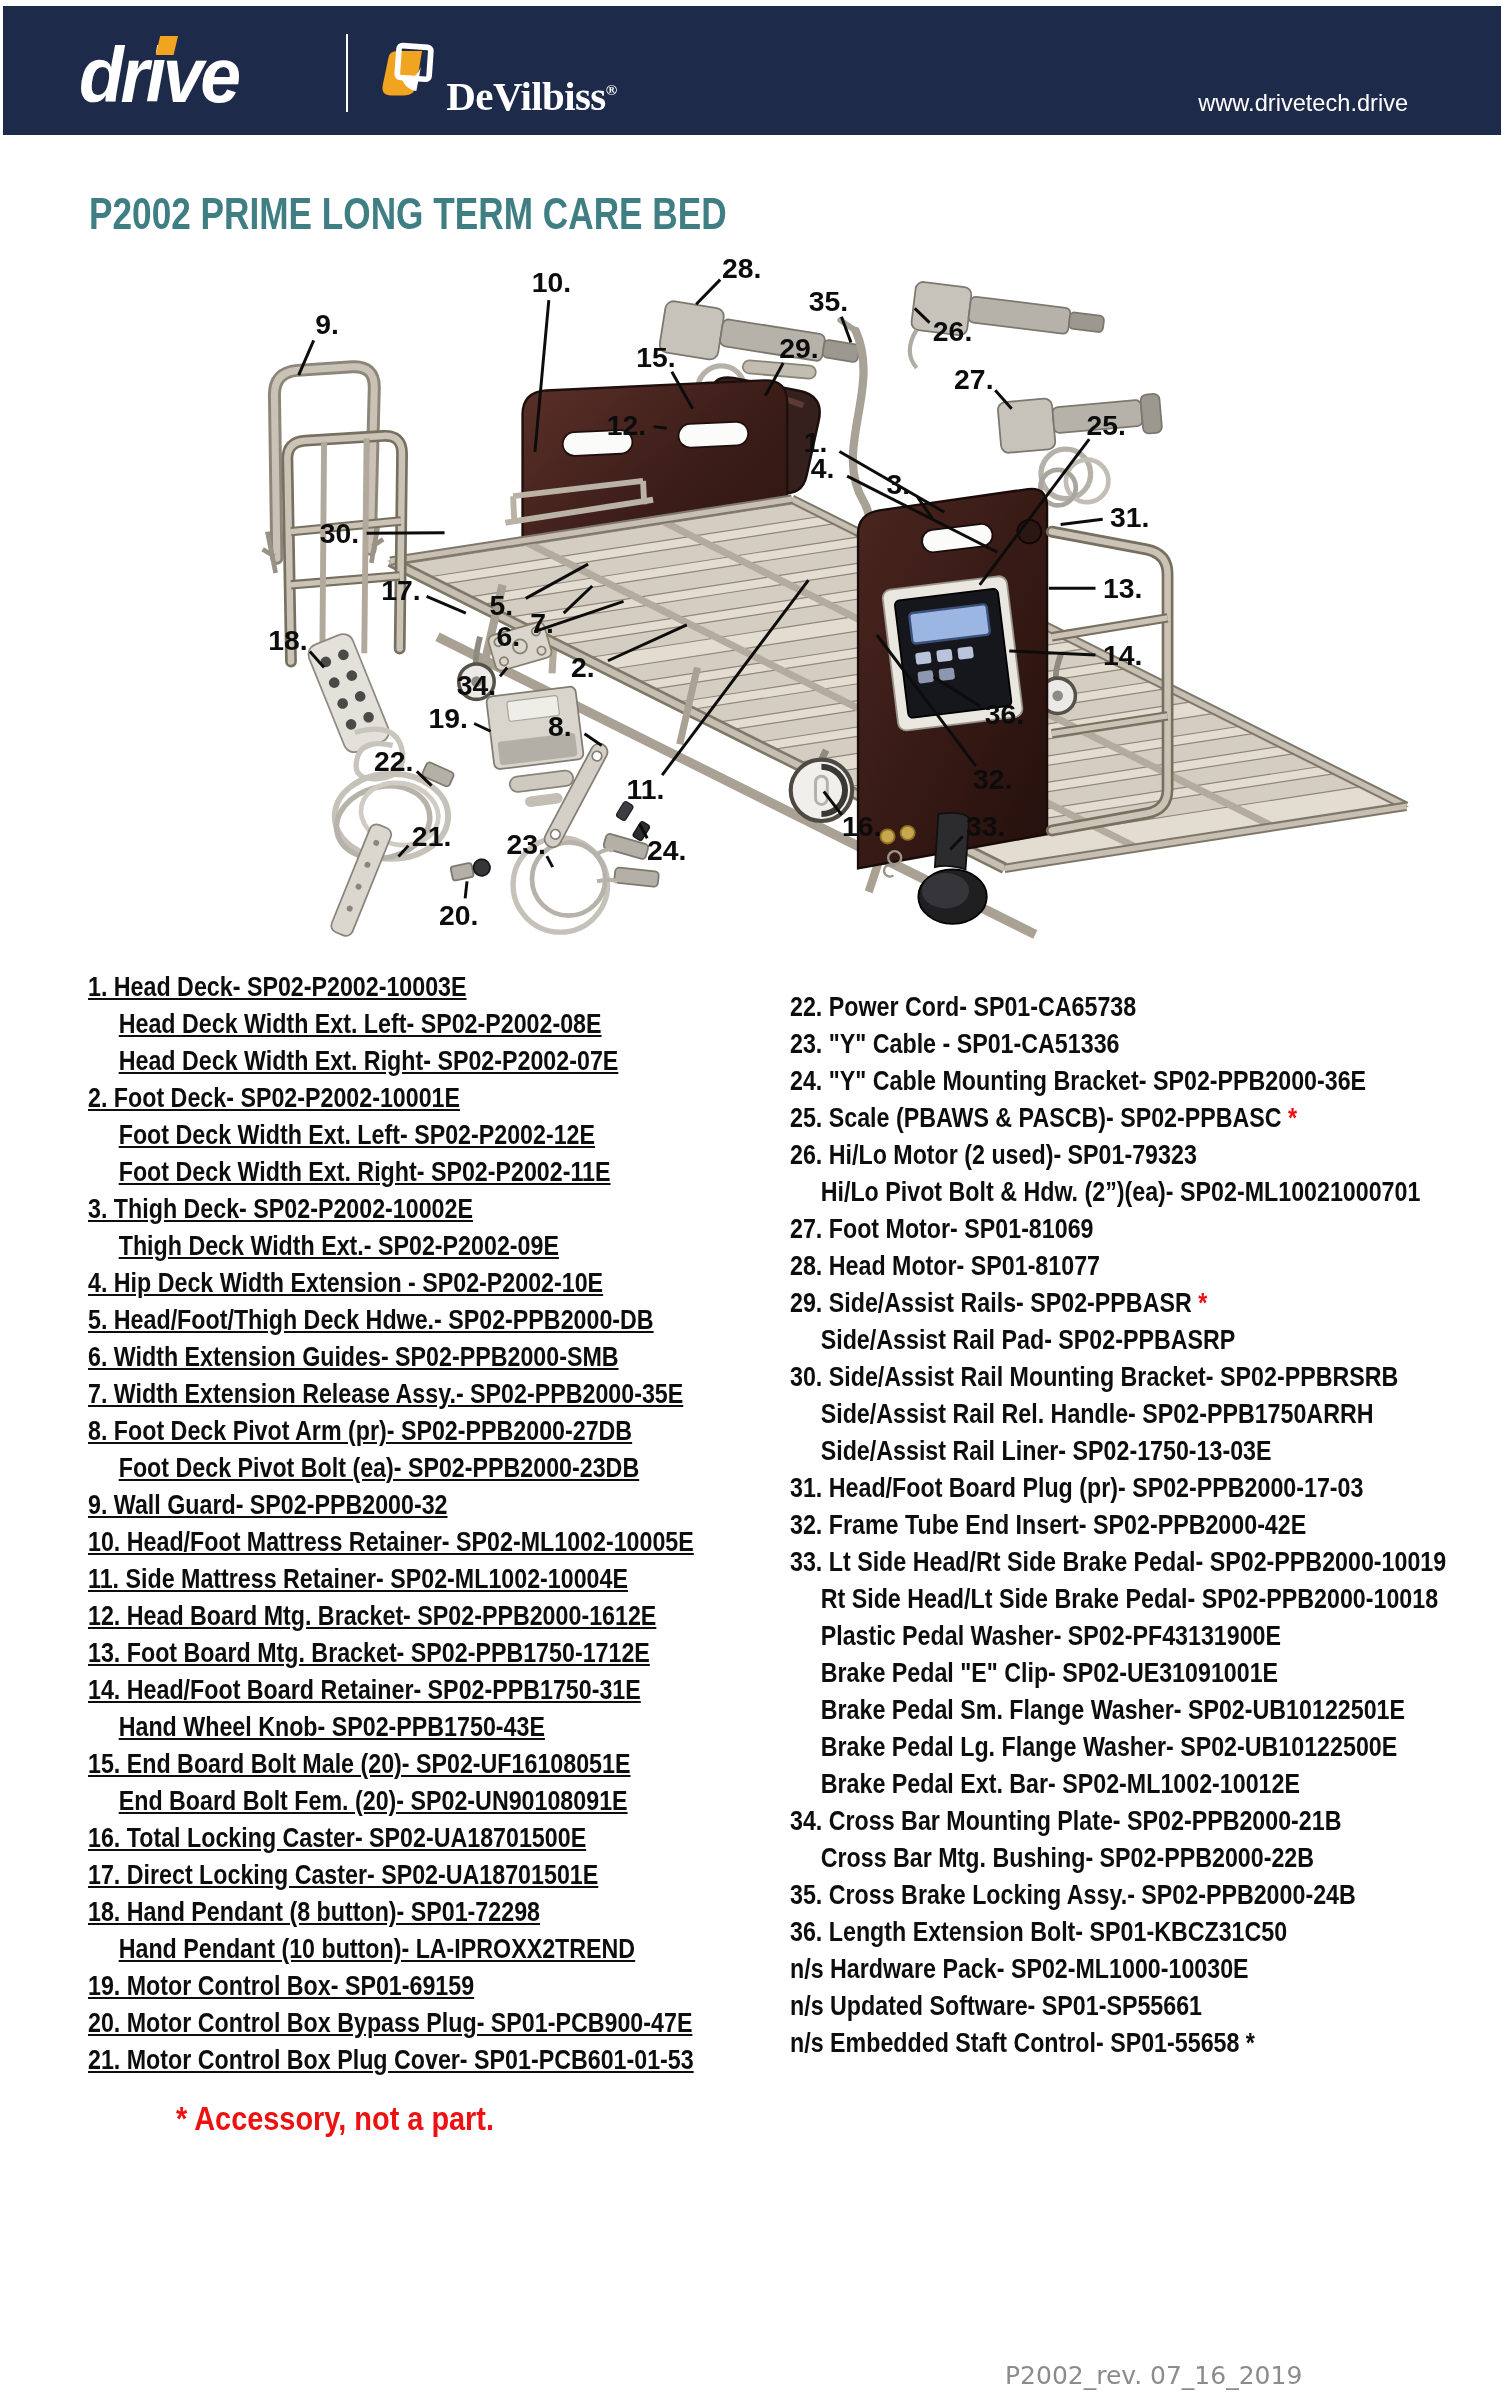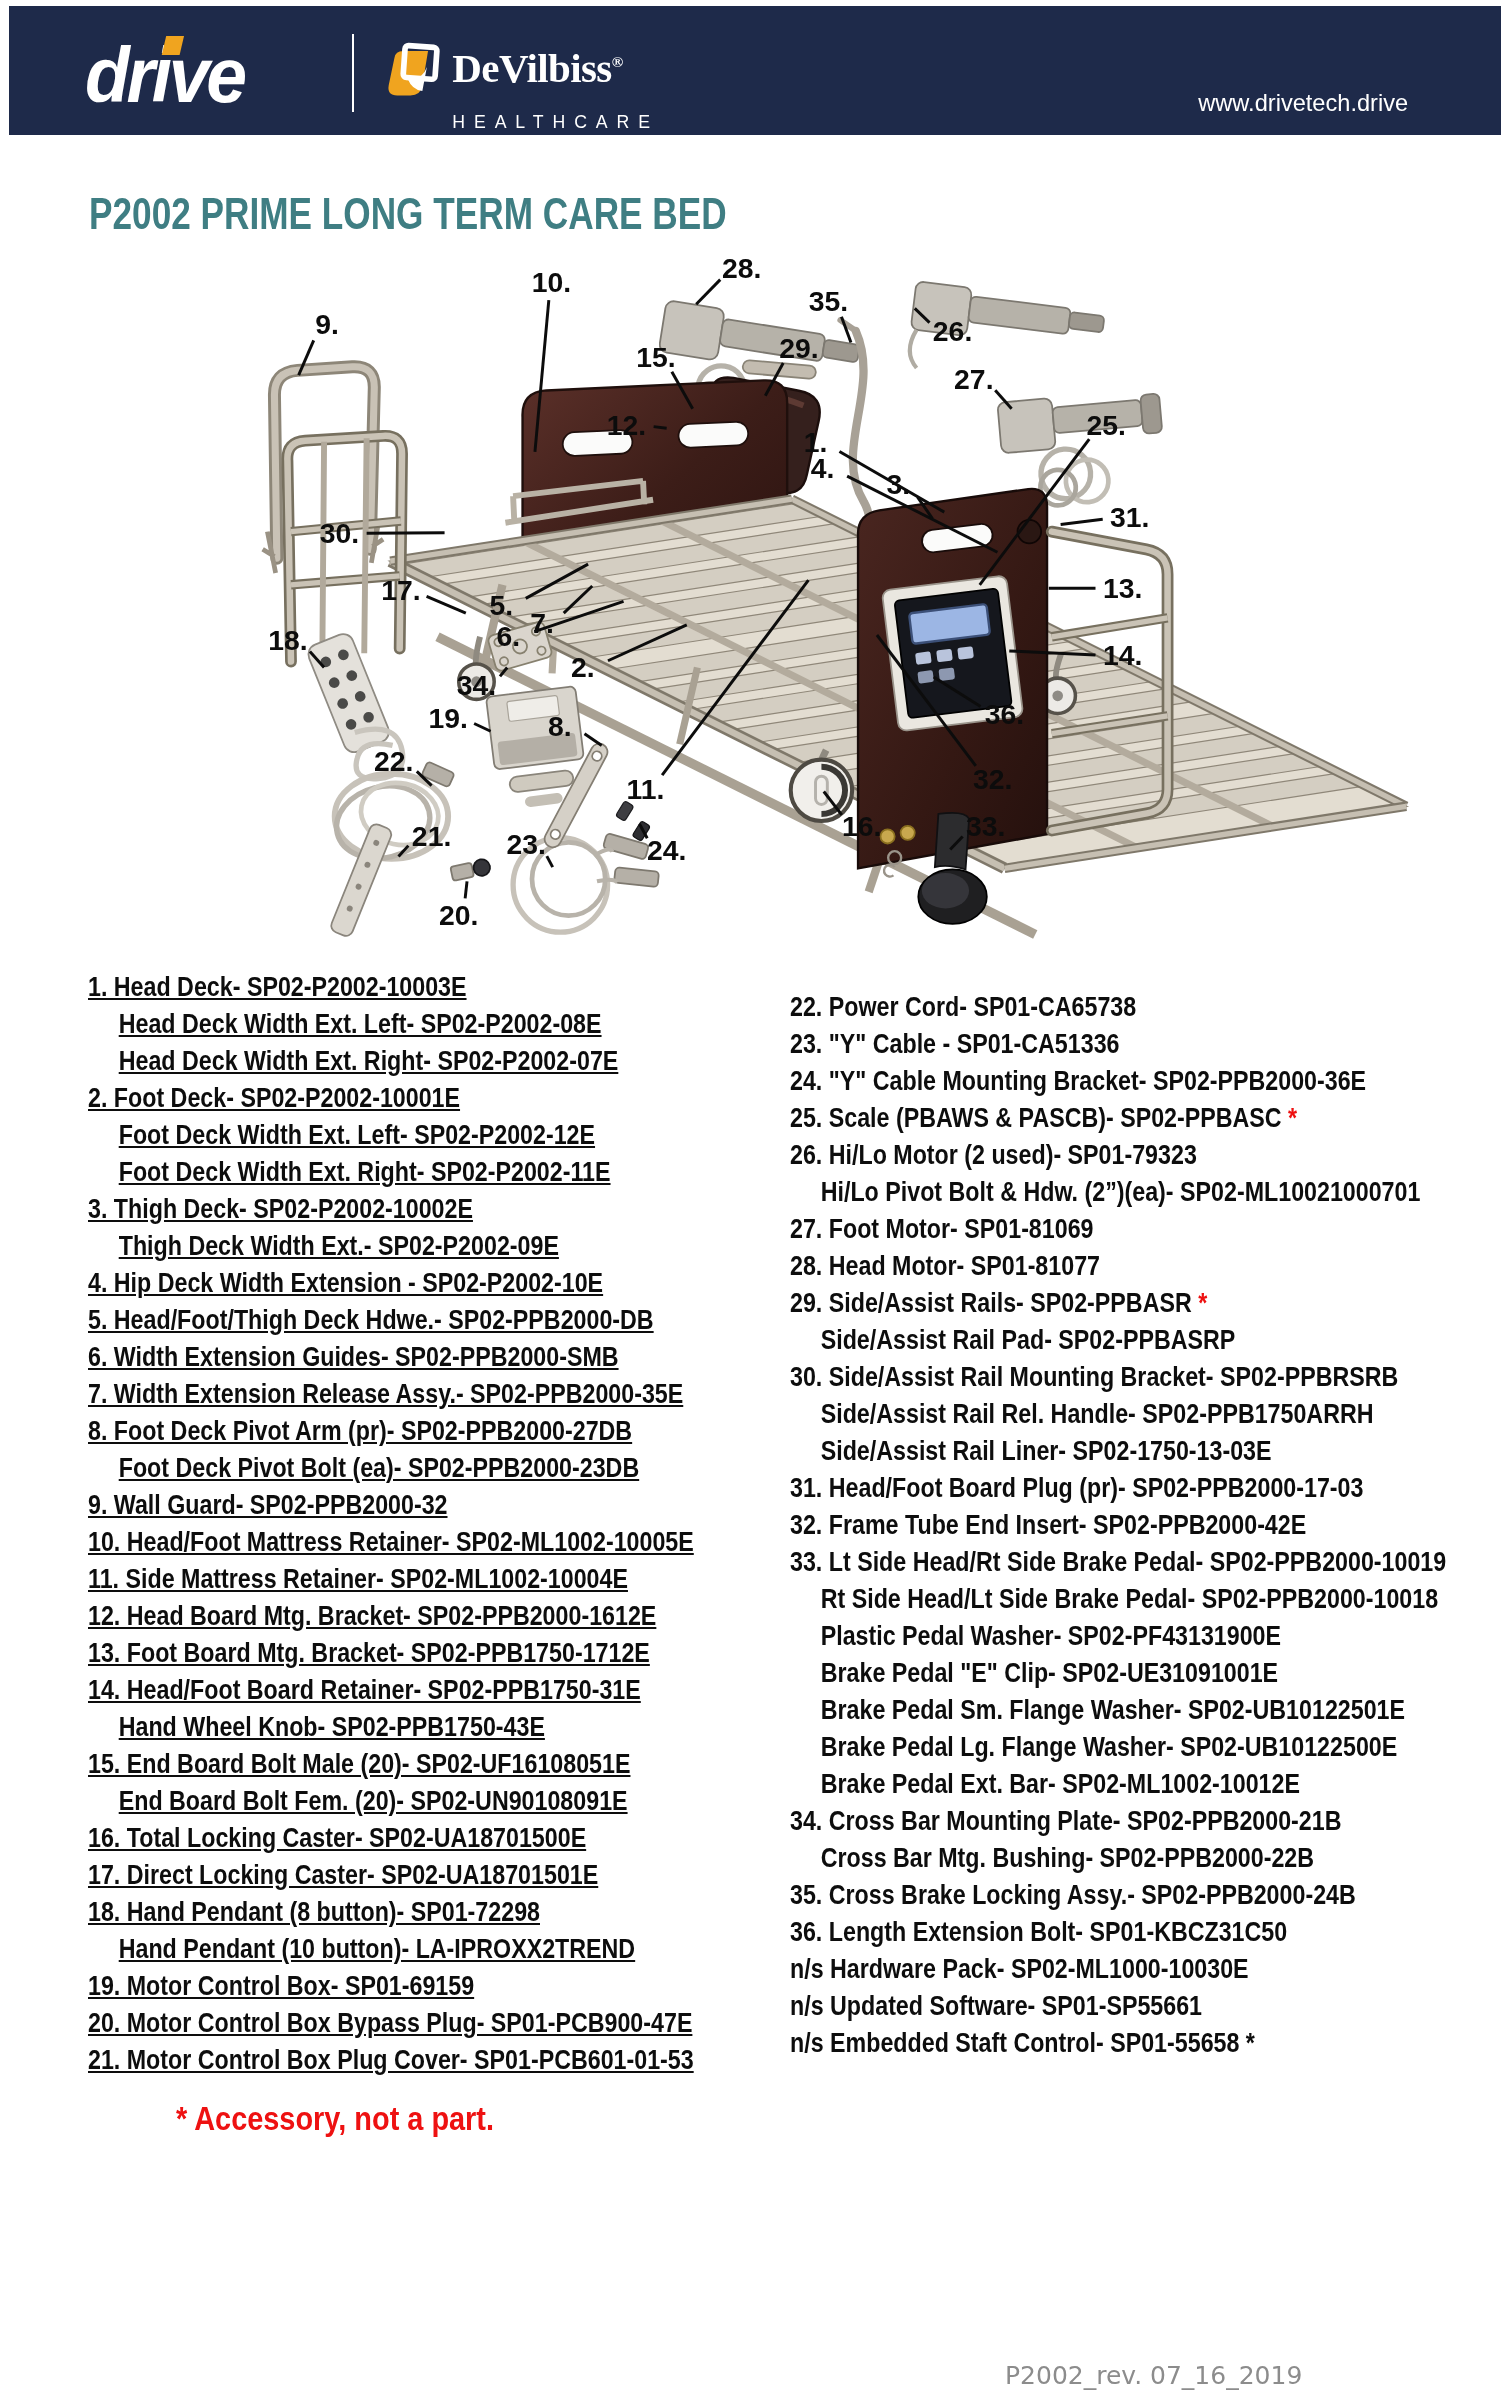--- a/index.html
+++ b/index.html
@@ -11,7 +11,7 @@
        font-family:"Liberation Sans",sans-serif;color:var(--ink);overflow:hidden;}
 
   
-  .header{position:absolute;left:9px;top:5.9px;right:5.9px;height:129px;
+  .header{position:absolute;left:3px;top:5.9px;right:5.9px;height:129px;
           background:var(--navy);}
   .logo-drive{position:absolute;left:76px;top:25px;height:89px;
               font:italic 800 78px/89px "Liberation Sans",sans-serif;color:#fff;

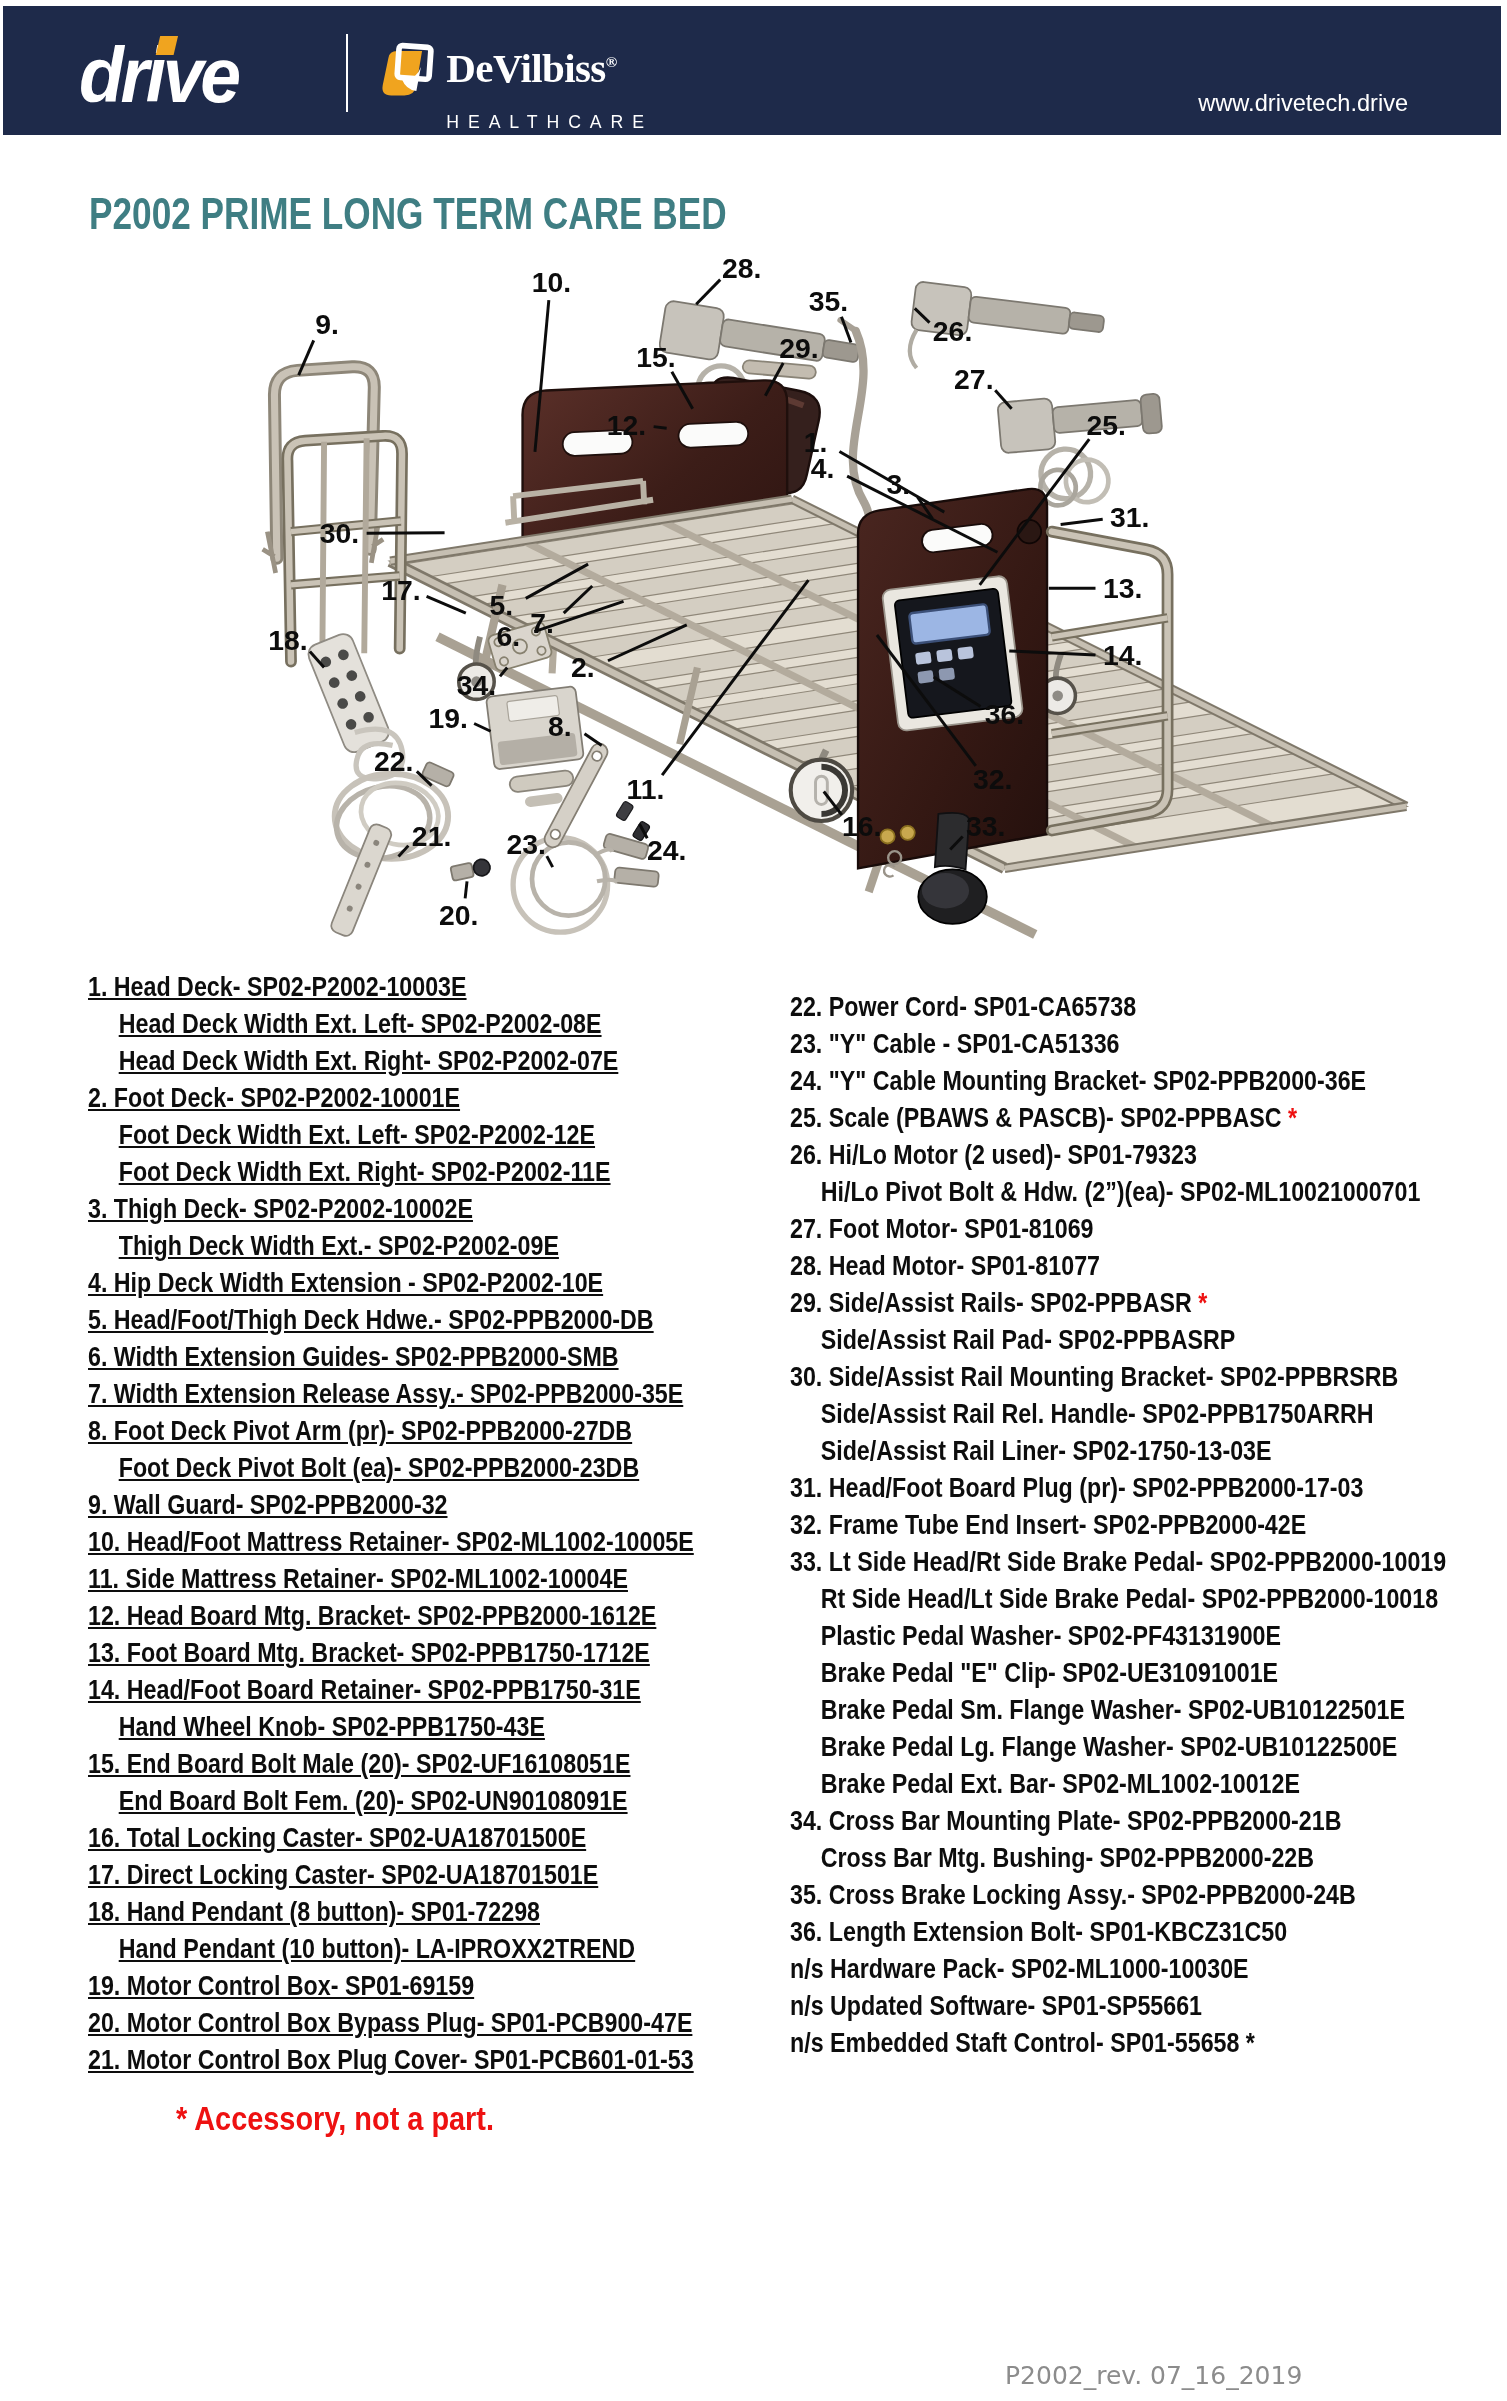--- a/index.html
+++ b/index.html
@@ -21,7 +21,7 @@
   .logo-sep{position:absolute;left:343px;top:28px;width:2.4px;height:78px;background:#fff;}
   .logo-devilbiss{position:absolute;left:378px;top:34px;display:flex;align-items:flex-start;}
   .dv-icon{width:57px;height:70px;margin-right:8.3px;}
-  .dv-name{font:bold 41px/44px "Liberation Serif",serif;color:#fff;letter-spacing:-0.6px;}
+  .dv-name{font:bold 41px/44px "Liberation Serif",serif;color:#fff;letter-spacing:-0.6px;margin-top:28px;}
   .dv-reg{font-size:15.4px;vertical-align:super;}
   .dv-health{font:400 17.7px/23.6px "Liberation Sans",sans-serif;color:#fff;letter-spacing:8.9px;margin-top:21px;}
   .website{position:absolute;right:93px;top:84px;font:400 23.6px/26px "Liberation Sans",sans-serif;color:#fff;}

